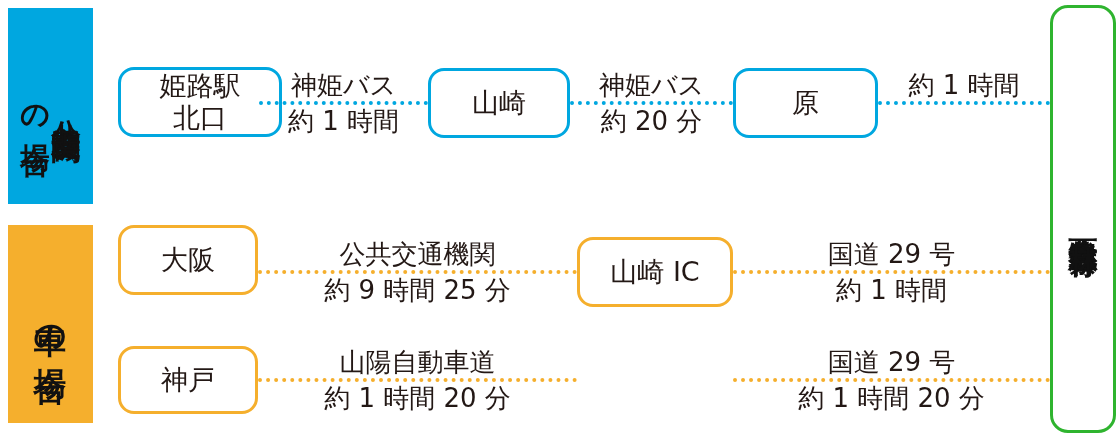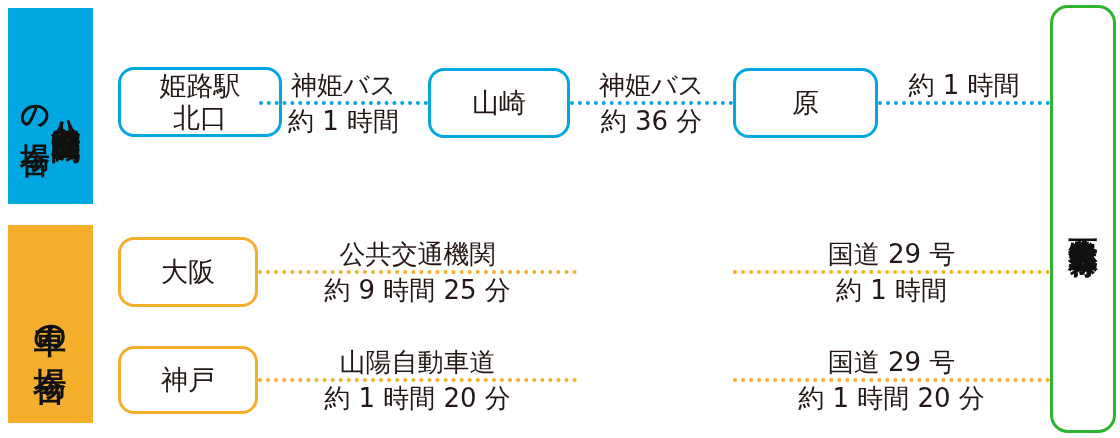--- a/index.html
+++ b/index.html
@@ -76,7 +76,7 @@
   <div class="seg blue" style="left:570px;top:70px;width:163px">
     <span class="lbl">神姫バス</span>
     <span class="dash"></span>
-    <span class="lbl">約 36 分</span>
+    <span class="lbl">約 20 分</span>
   </div>
 
   <div class="node blue" style="left:733px;top:68px;width:145px;height:70px">

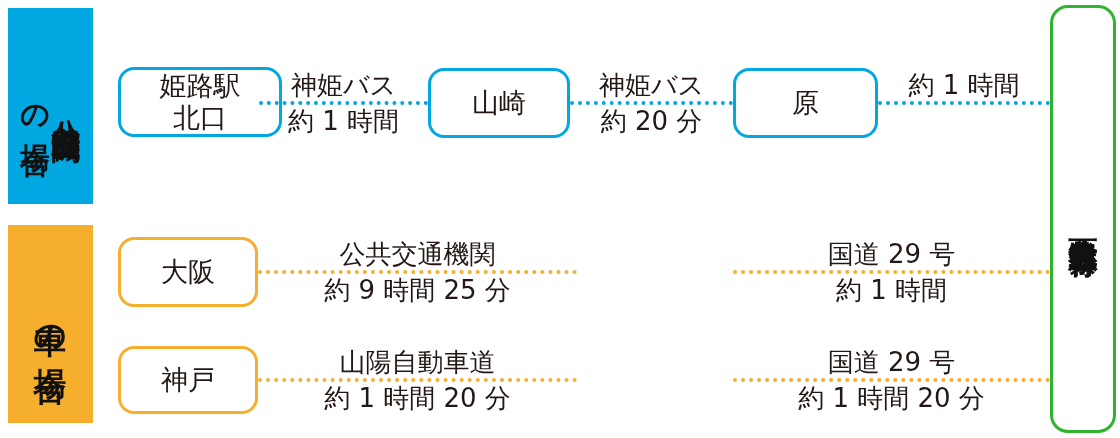--- a/index.html
+++ b/index.html
@@ -88,7 +88,7 @@
     <span class="lbl">約 1 時間</span>
   </div>
 
-  <div class="node orange" style="left:118px;top:237px;width:140px;height:70px">
+  <div class="node orange" style="left:118px;top:225px;width:140px;height:70px">
     <span>大阪</span>
   </div>
 

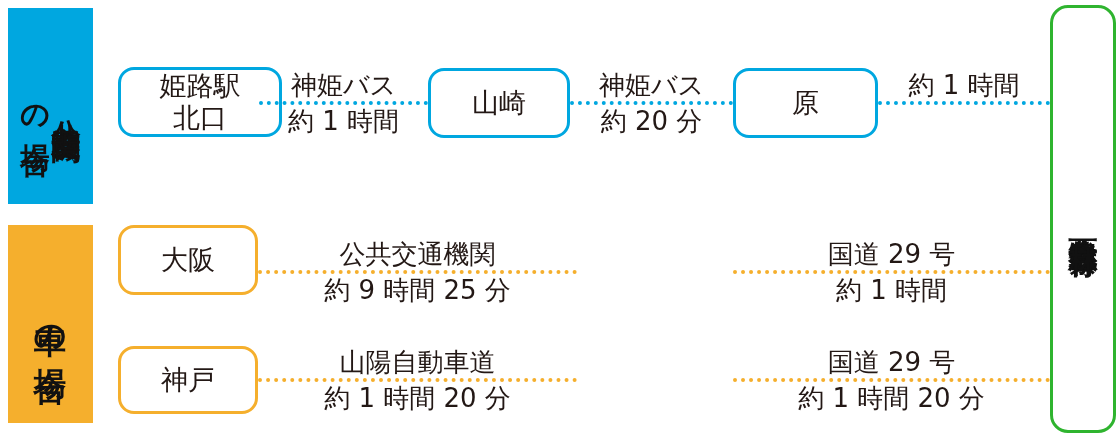--- a/index.html
+++ b/index.html
@@ -98,6 +98,9 @@
     <span class="lbl">約 9 時間 25 分</span>
   </div>
 
+  <div class="node orange" style="left:577px;top:237px;width:156px;height:70px">
+    <span>山崎 IC</span>
+  </div>
 
   <div class="seg orange" style="left:733px;top:239px;width:317px">
     <span class="lbl">国道 29 号</span>

